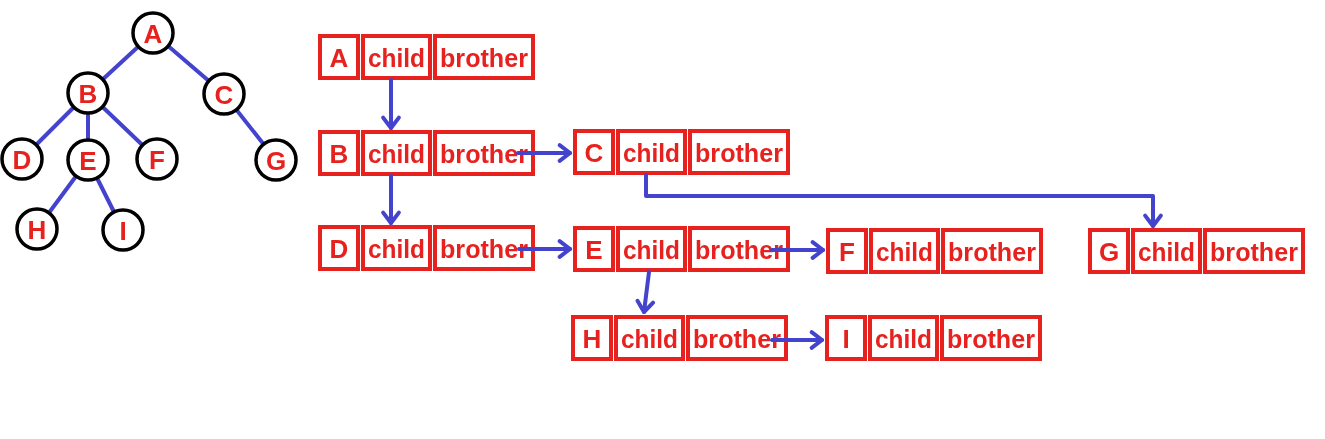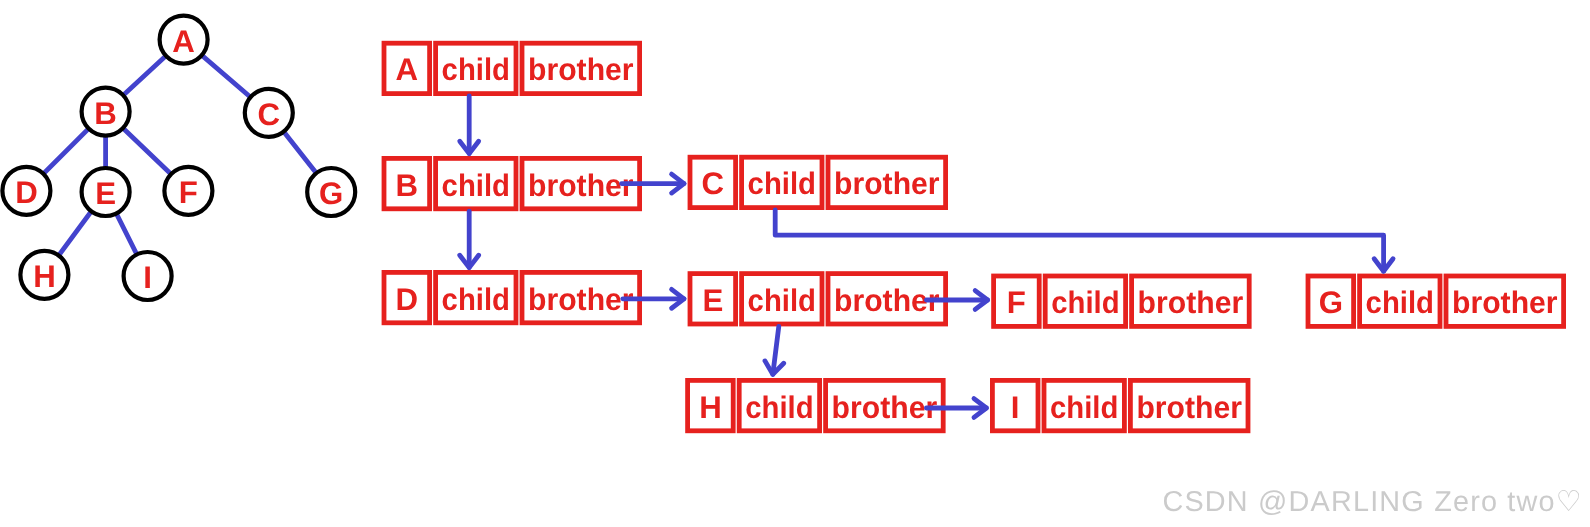--- a/index.html
+++ b/index.html
@@ -177,7 +177,6 @@
         <path d="M811.6509106188623 347.8674232745685 L822 340 L811.6509106188623 332.1325767254315" fill="none" stroke="#4343cd" stroke-width="4" stroke-linecap="round" stroke-linejoin="round"></path>
       </g>
     </svg>
-  <div class="watermark" style="color: rgb(203, 203, 203);">CSDN @DARLING Zero two♡</div>
 </div>
 
 </body></html>

